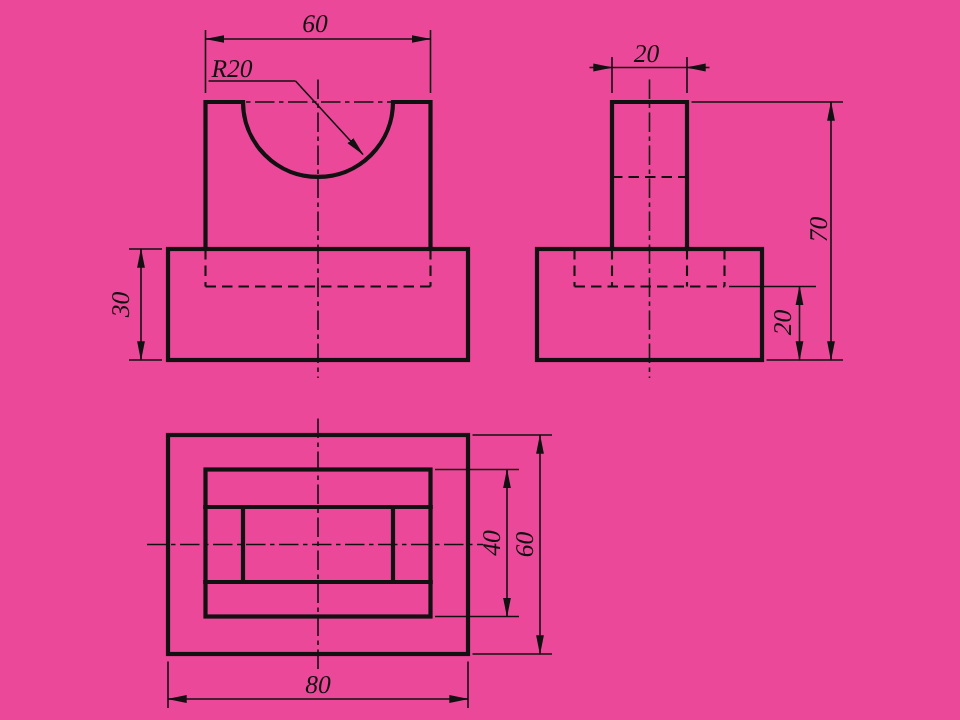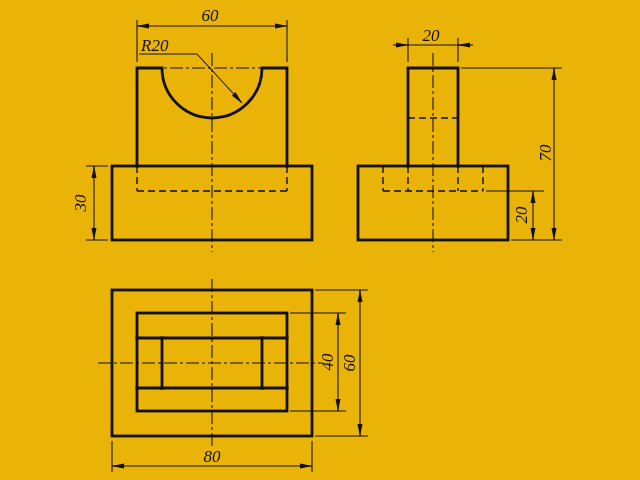--- a/index.html
+++ b/index.html
@@ -3,7 +3,7 @@
 <meta charset="utf-8">
 <style>
   html,body{margin:0;padding:0;background:#ffffff;}
-  .stage{width:640px;height:480px;background:#eab308;position:relative;overflow:hidden;}
+  .stage{width:640px;height:480px;background:#ec4899;position:relative;overflow:hidden;}
   svg{display:block;}
   .thick{stroke:#111;stroke-width:2.8;fill:none;stroke-linecap:square;stroke-linejoin:miter;}
   .thin{stroke:#111;stroke-width:1.05;fill:none;stroke-linecap:butt;}

